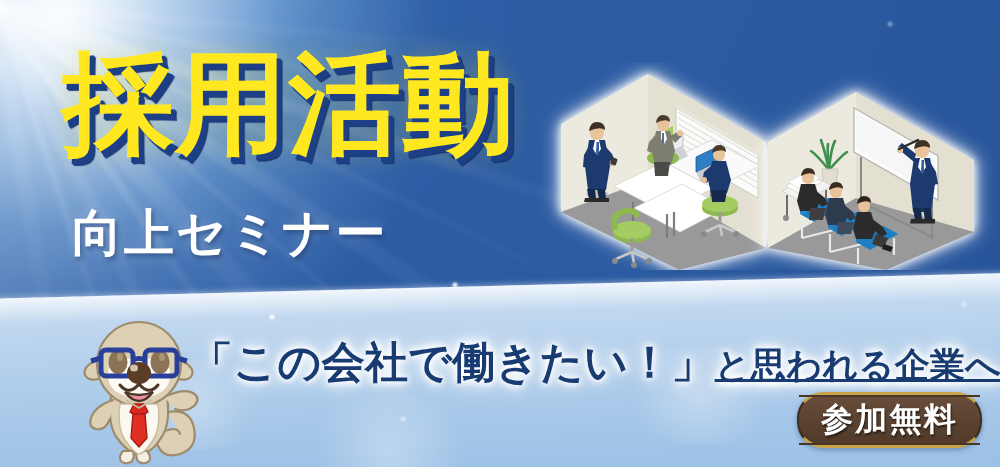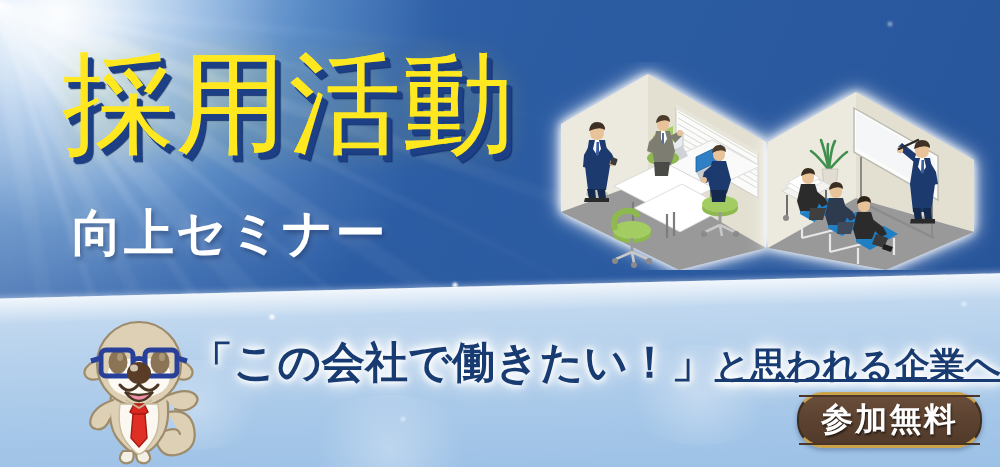--- a/index.html
+++ b/index.html
@@ -75,7 +75,7 @@
   
   .headline{
     position:absolute;left:62px;top:48px;
-    font-size:112px;line-height:1.0;font-weight:normal;
+    font-size:112px;line-height:1.0;font-weight:bold;
     letter-spacing:0.012em;
     color:#ffe81f;
     -webkit-text-stroke:0px;

